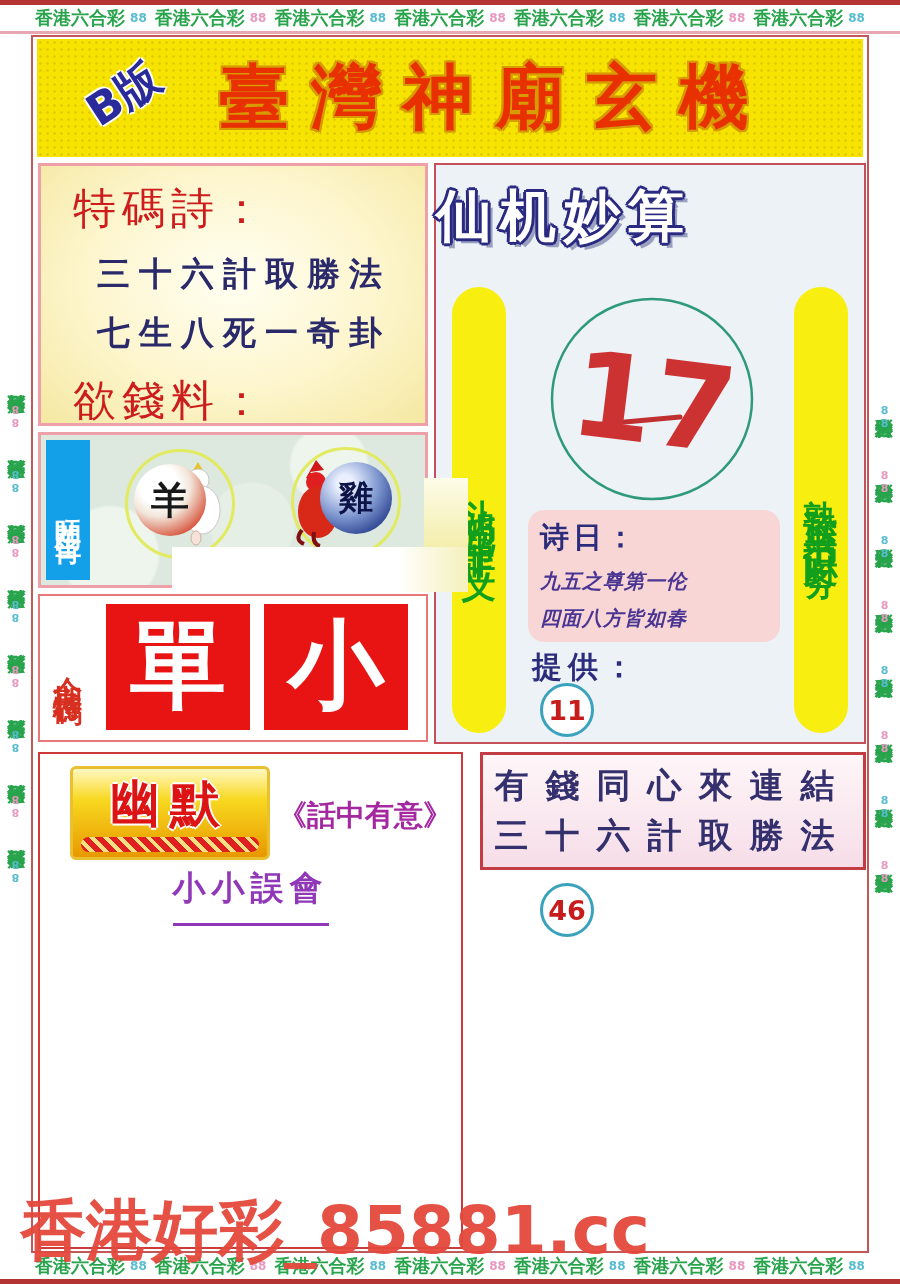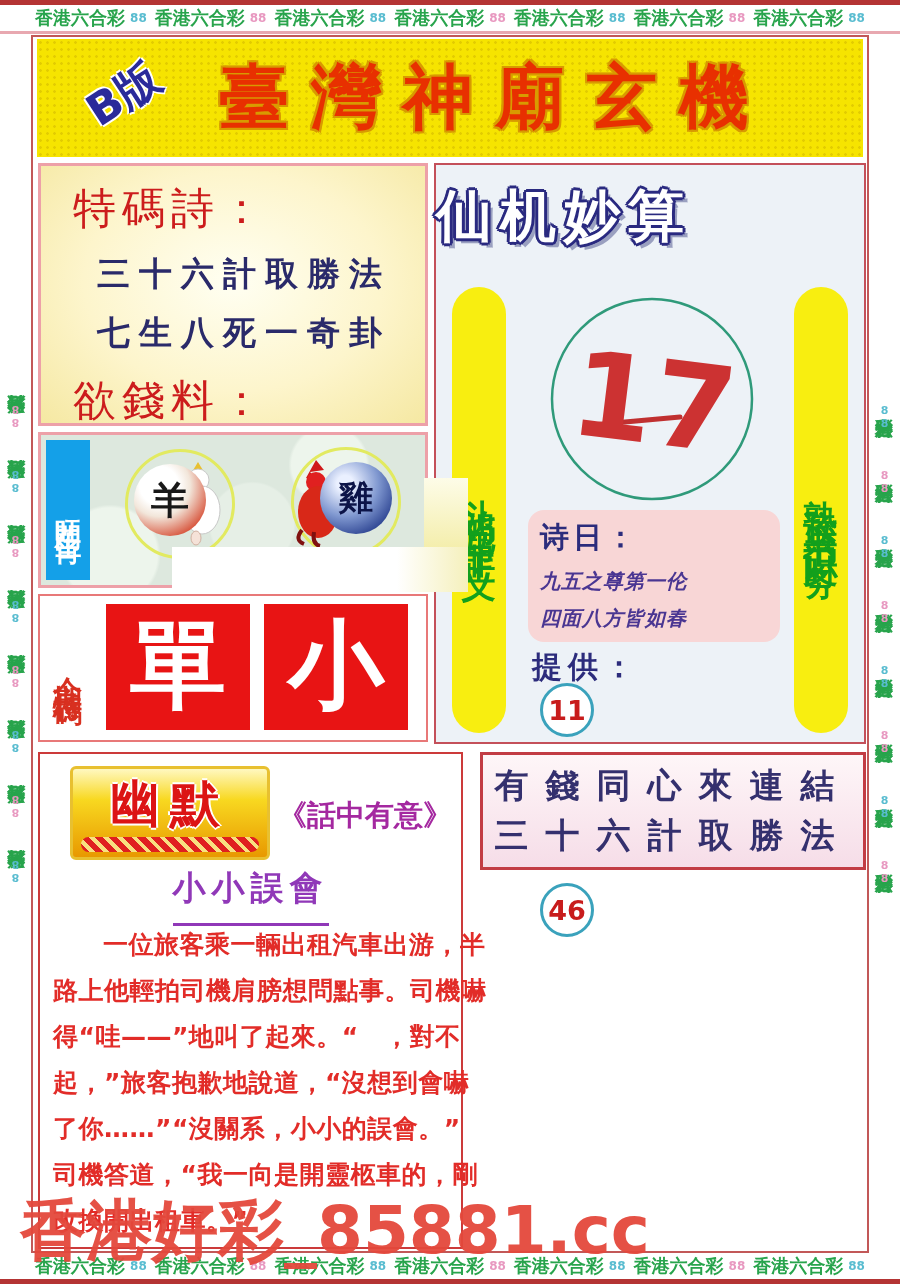--- a/index.html
+++ b/index.html
@@ -284,15 +284,6 @@
     <div class="jtitle-wrap">
       <span class="jtitle">小小誤會</span>
     </div>
-    <div class="story">
-      <div class="story-line">一位旅客乘一輛出租汽車出游，半</div>
-      <div class="story-line">路上他輕拍司機肩膀想問點事。司機嚇</div>
-      <div class="story-line">得“哇——”地叫了起來。“　，對不</div>
-      <div class="story-line">起，”旅客抱歉地說道，“沒想到會嚇</div>
-      <div class="story-line">了你……”“沒關系，小小的誤會。”</div>
-      <div class="story-line">司機答道，“我一向是開靈柩車的，剛</div>
-      <div class="story-line">改換開出租車。”</div>
-    </div>
   </div>
 
   <div class="watermark">香港好彩_85881.cc</div>

